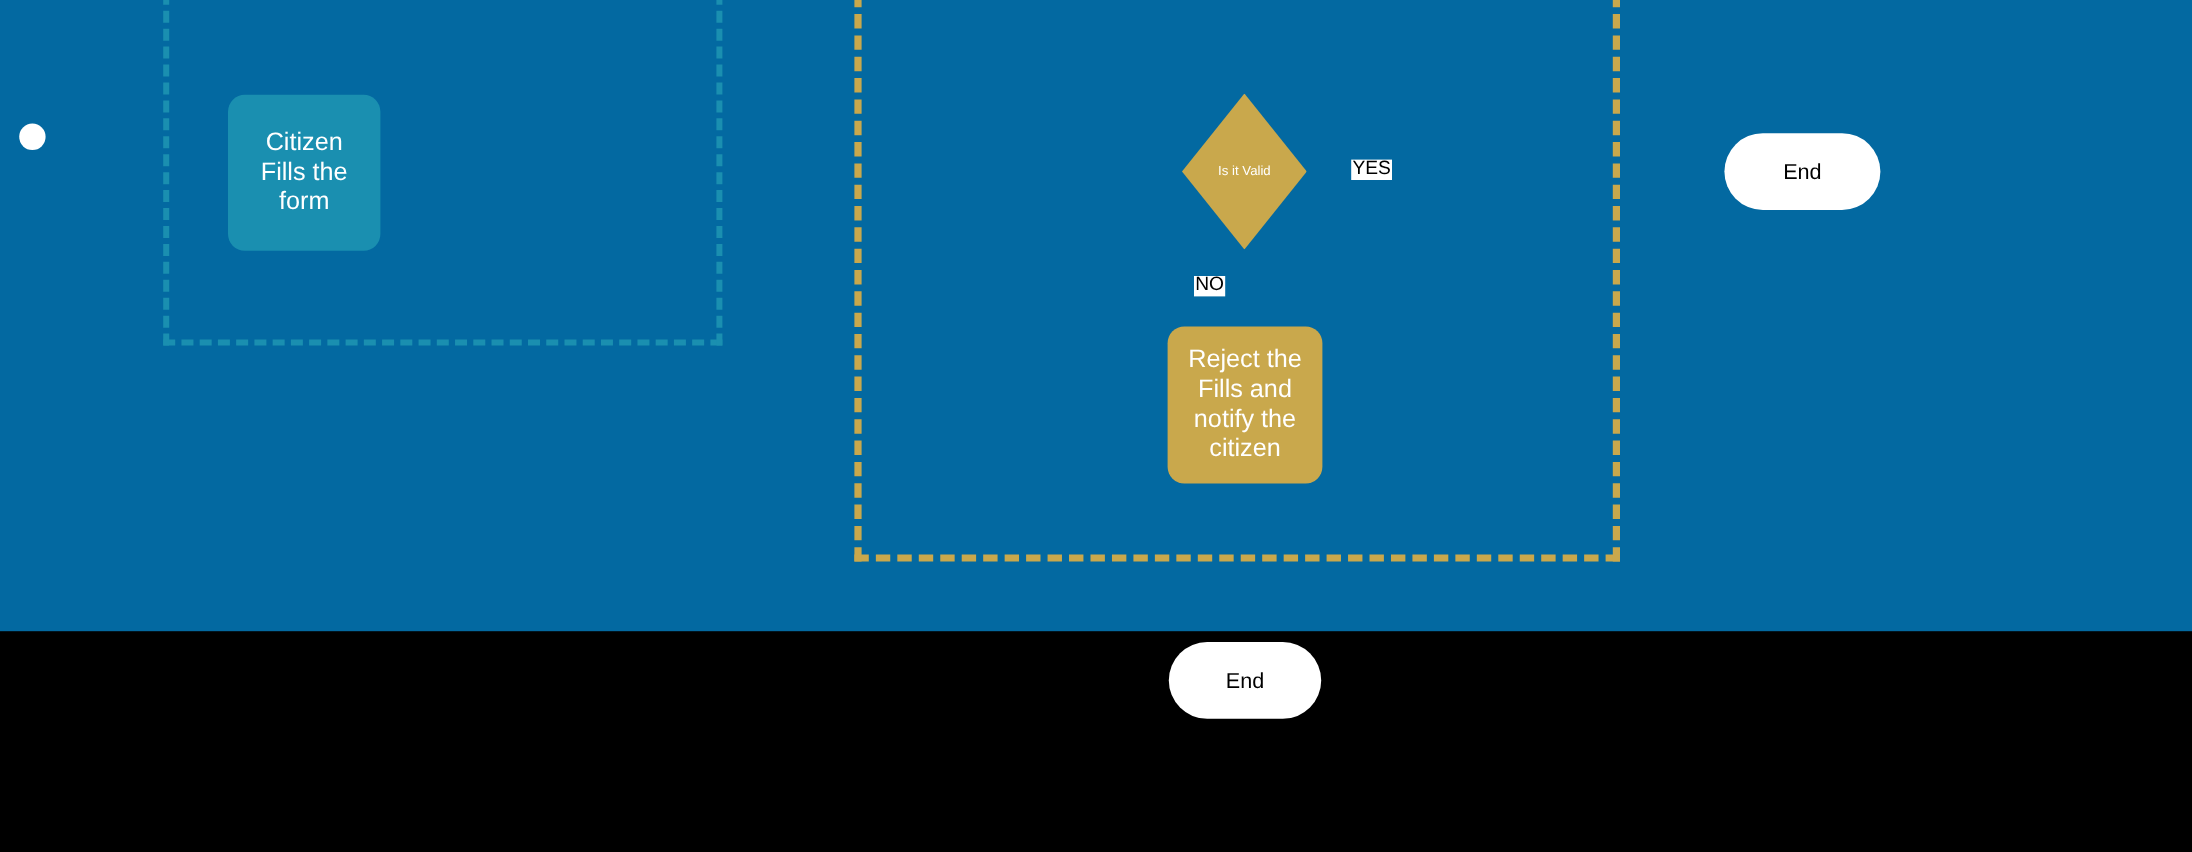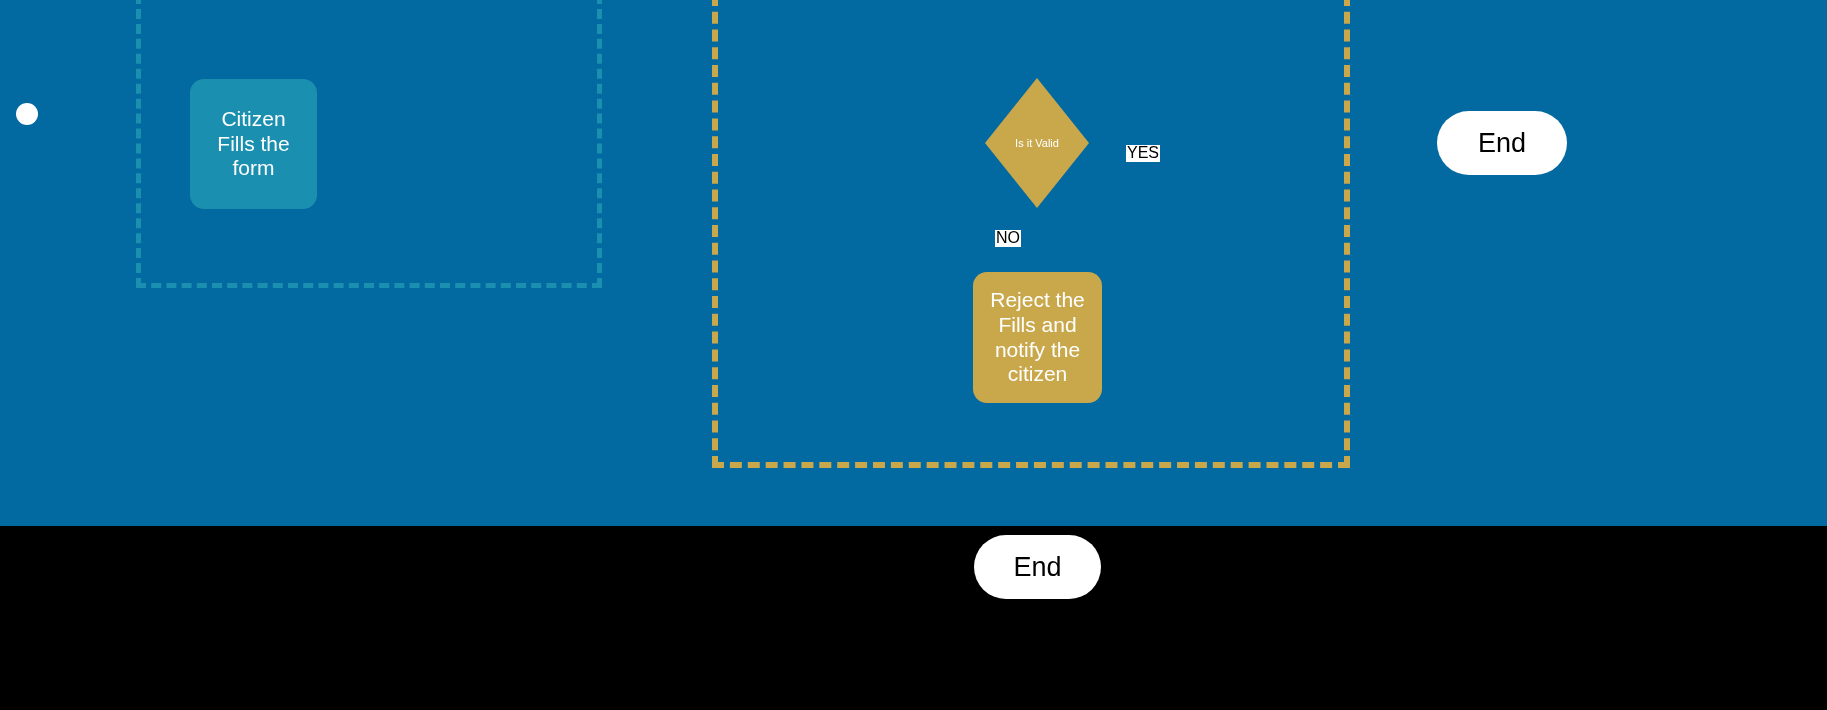--- a/index.html
+++ b/index.html
@@ -138,7 +138,7 @@
     <div class="gw-label">Is it Valid</div>
   </div>
 
-  <div class="edge-label" style="left:1126px; top:133px;margin-top:12px;">YES</div>
+  <div class="edge-label" style="left:1126px; top:133px;">YES</div>
 
   <div class="edge-label" style="left:995px; top:230px;">NO</div>
 

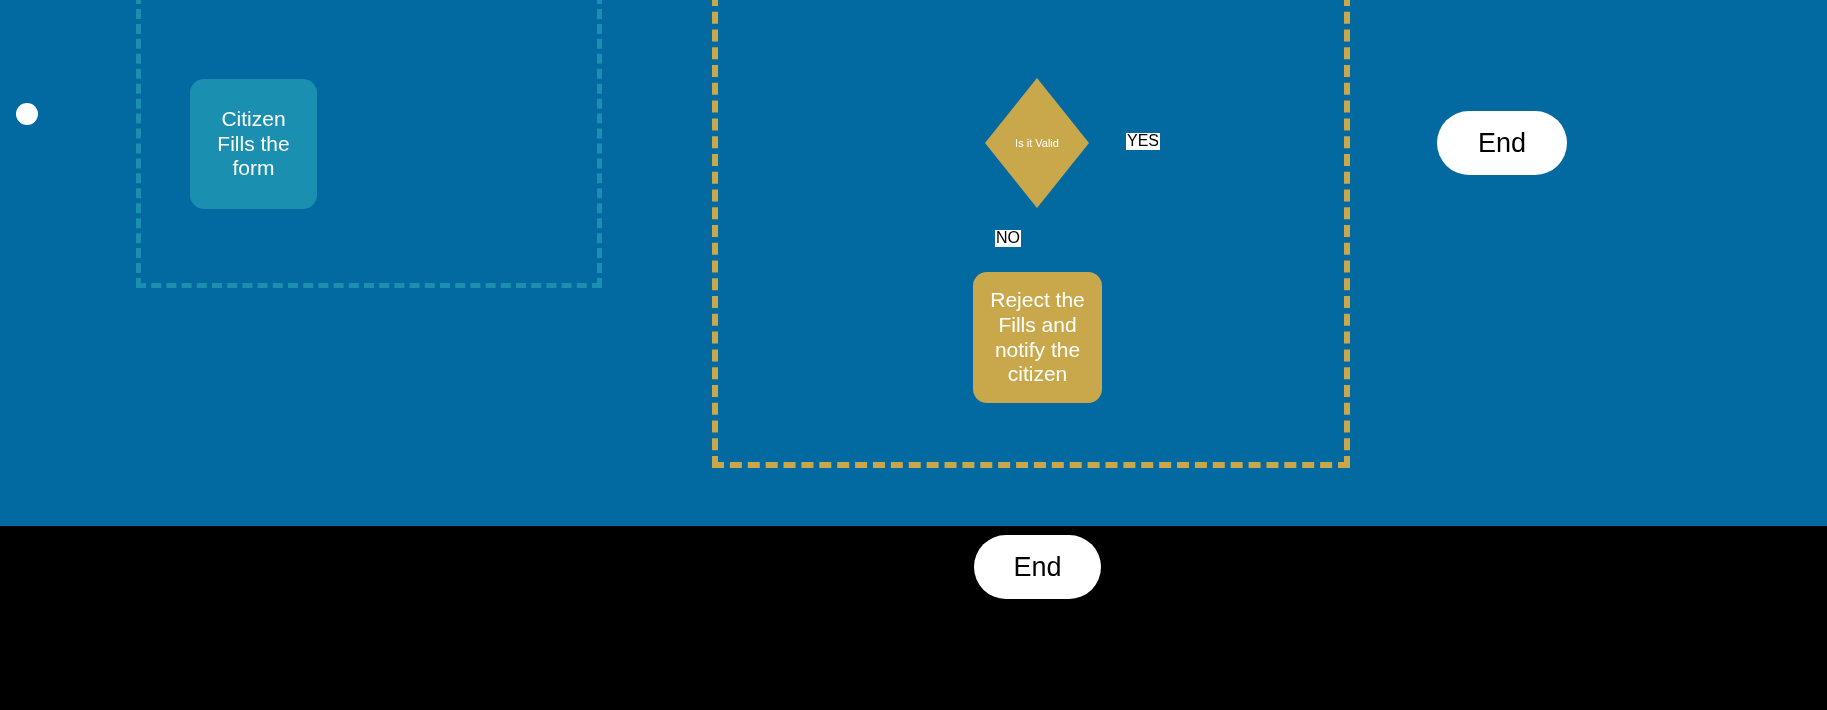--- a/index.html
+++ b/index.html
@@ -79,7 +79,7 @@
     background: #ffffff;
     color: #000000;
     border-radius: 999px;
-    font-size: 27px;
+    font-size: 18px;
   }
 
   

